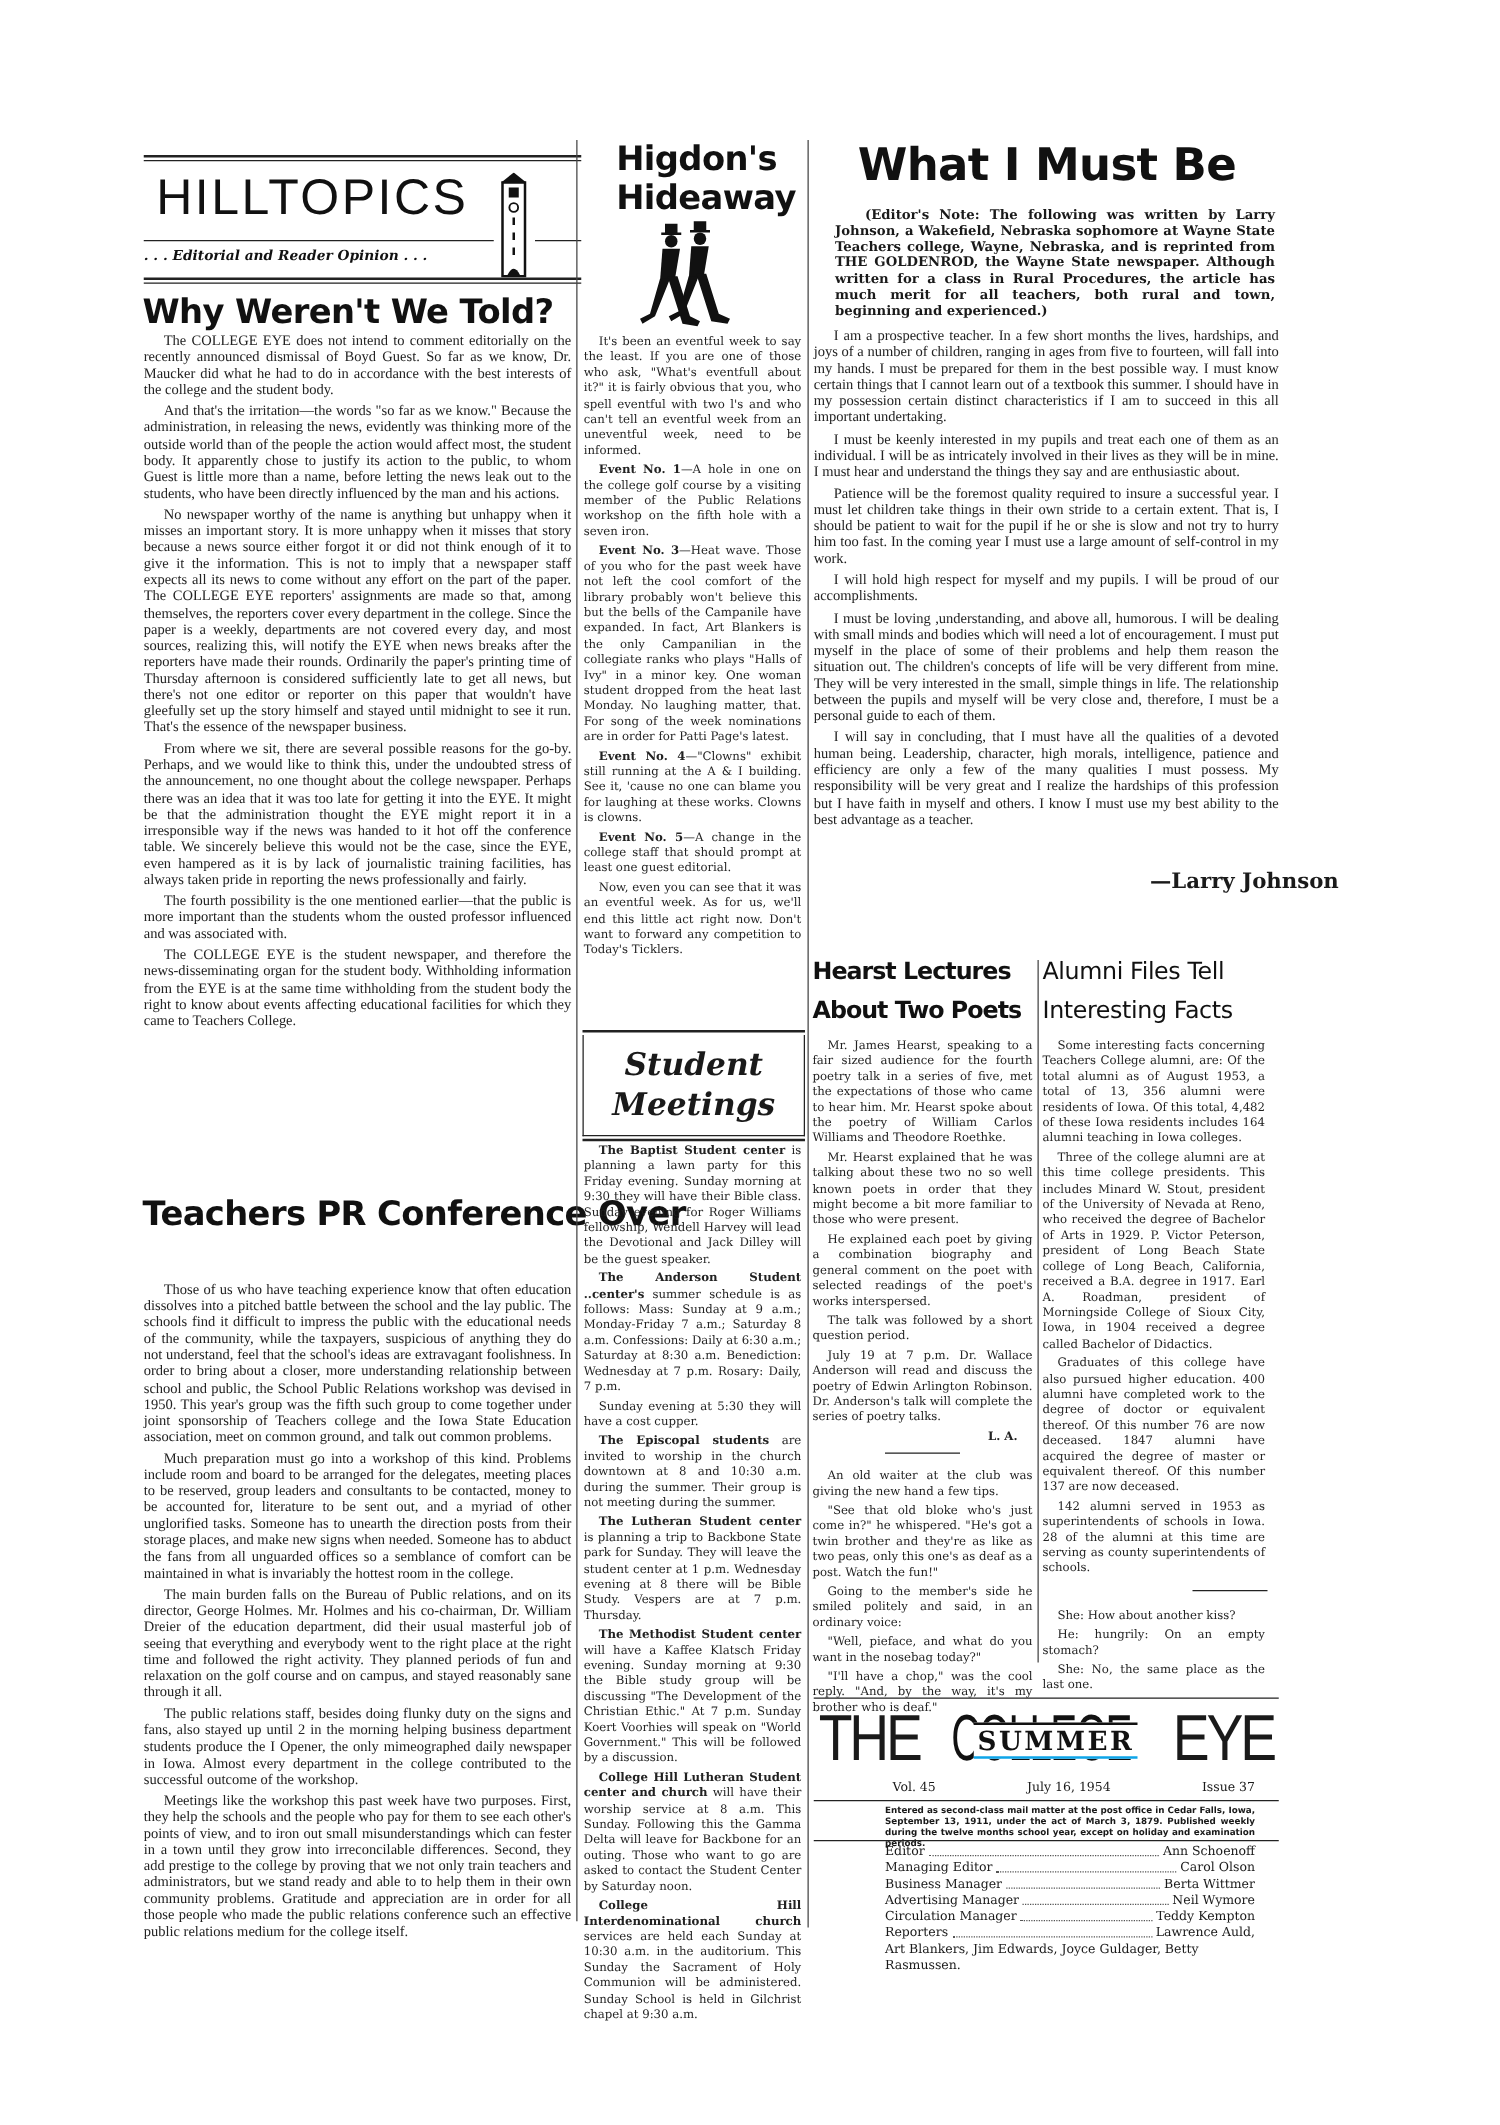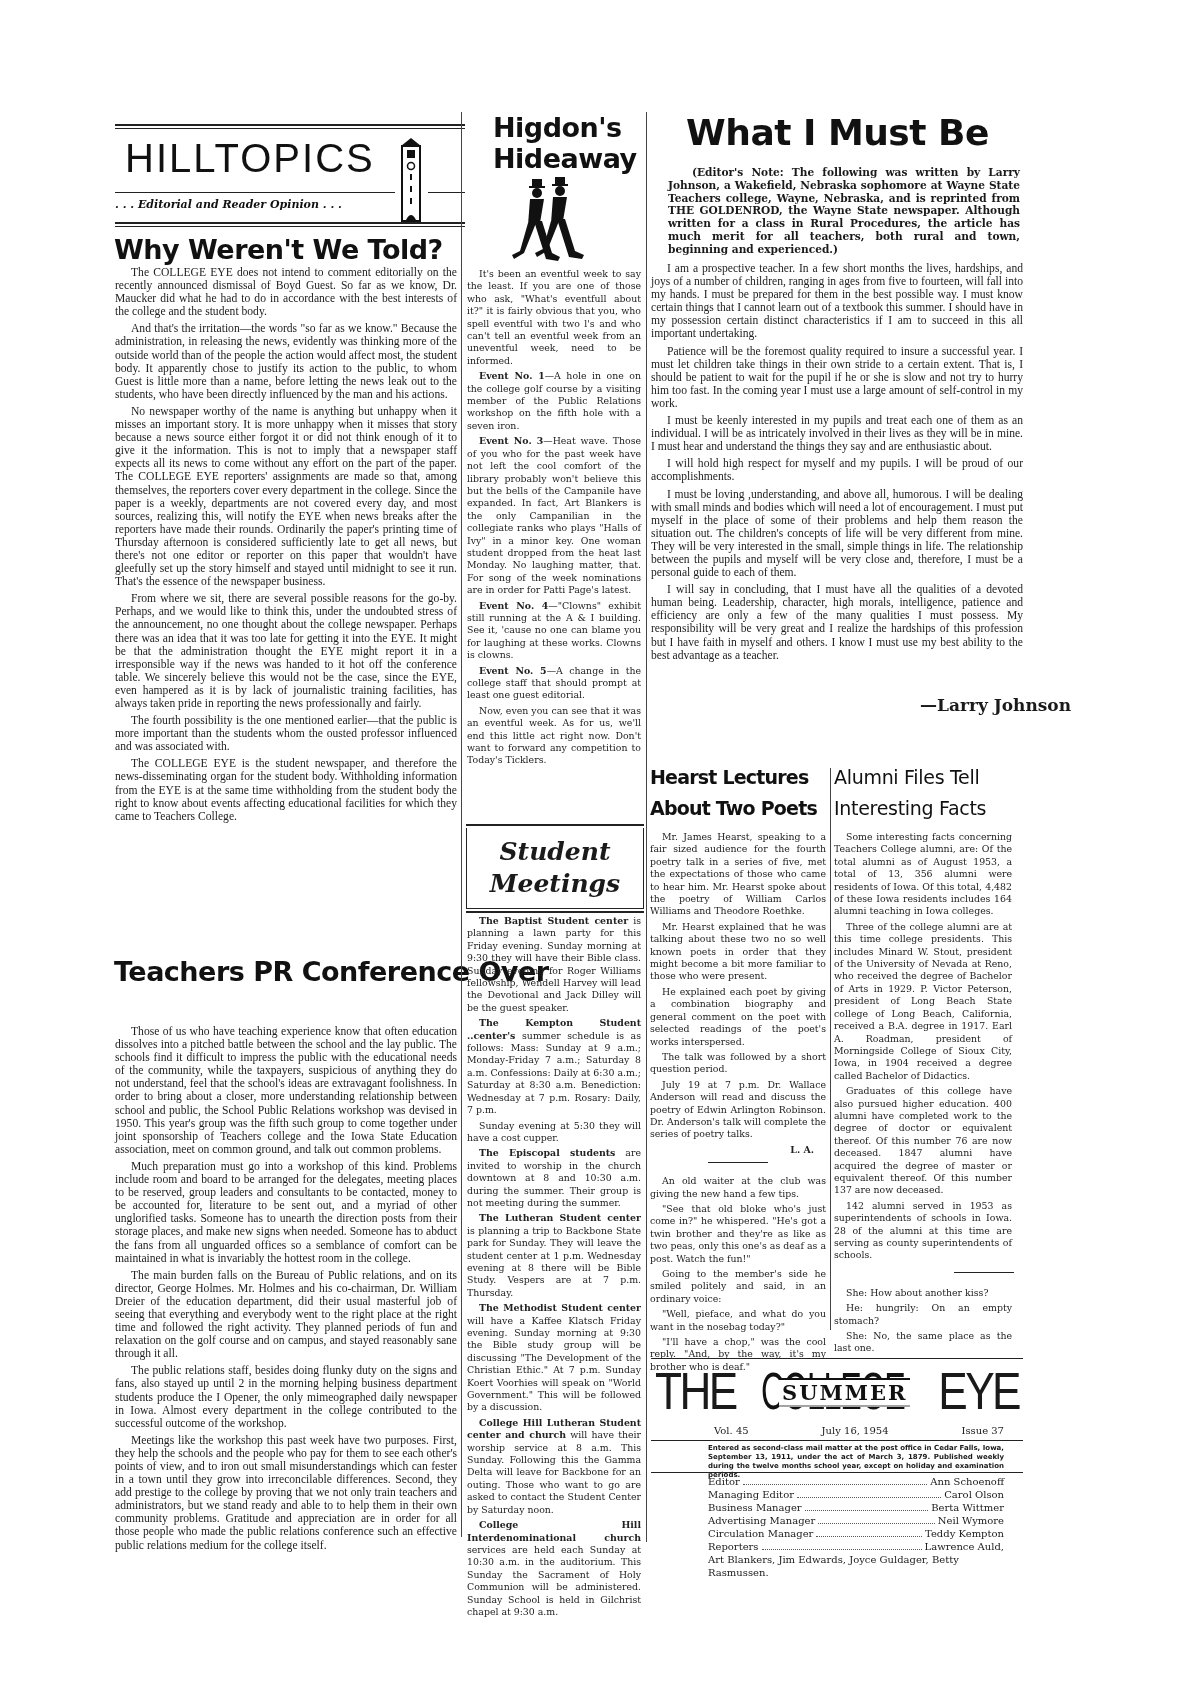--- a/index.html
+++ b/index.html
@@ -118,8 +118,8 @@
 <div class="abs" style="left:668px;top:166px;width:352px;font-family:'DejaVu Serif',serif;font-weight:bold;font-size:10.6px;line-height:12.8px;text-align:justify;text-indent:24px;">(Editor's Note: The following was written by Larry Johnson, a Wakefield, Nebraska sophomore at Wayne State Teachers college, Wayne, Nebraska, and is reprinted from THE GOLDENROD, the Wayne State newspaper. Although written for a class in Rural Procedures, the article has much merit for all teachers, both rural and town, beginning and experienced.)</div>
 <div class="abs body-text" style="left:651px;top:262px;width:372px;">
   <p>I am a prospective teacher. In a few short months the lives, hardships, and joys of a number of children, ranging in ages from five to fourteen, will fall into my hands. I must be prepared for them in the best possible way. I must know certain things that I cannot learn out of a textbook this summer. I should have in my possession certain distinct characteristics if I am to succeed in this all important undertaking.</p>
+  <p>I must be keenly interested in my pupils and treat each one of them as an individual. I will be as intricately involved in their lives as they will be in mine. I must hear and understand the things they say and are enthusiastic about.</p>
   <p>Patience will be the foremost quality required to insure a successful year. I must let children take things in their own stride to a certain extent. That is, I should be patient to wait for the pupil if he or she is slow and not try to hurry him too fast. In the coming year I must use a large amount of self-control in my work.</p>
-  <p>I must be keenly interested in my pupils and treat each one of them as an individual. I will be as intricately involved in their lives as they will be in mine. I must hear and understand the things they say and are enthusiastic about.</p>
   <p>I will hold high respect for myself and my pupils. I will be proud of our accomplishments.</p>
   <p>I must be loving ,understanding, and above all, humorous. I will be dealing with small minds and bodies which will need a lot of encouragement. I must put myself in the place of some of their problems and help them reason the situation out. The children's concepts of life will be very different from mine. They will be very interested in the small, simple things in life. The relationship between the pupils and myself will be very close and, therefore, I must be a personal guide to each of them.</p>
   <p>I will say in concluding, that I must have all the qualities of a devoted human being. Leadership, character, high morals, intelligence, patience and efficiency are only a few of the many qualities I must possess. My responsibility will be very great and I realize the hardships of this profession but I have faith in myself and others. I know I must use my best ability to the best advantage as a teacher.</p>

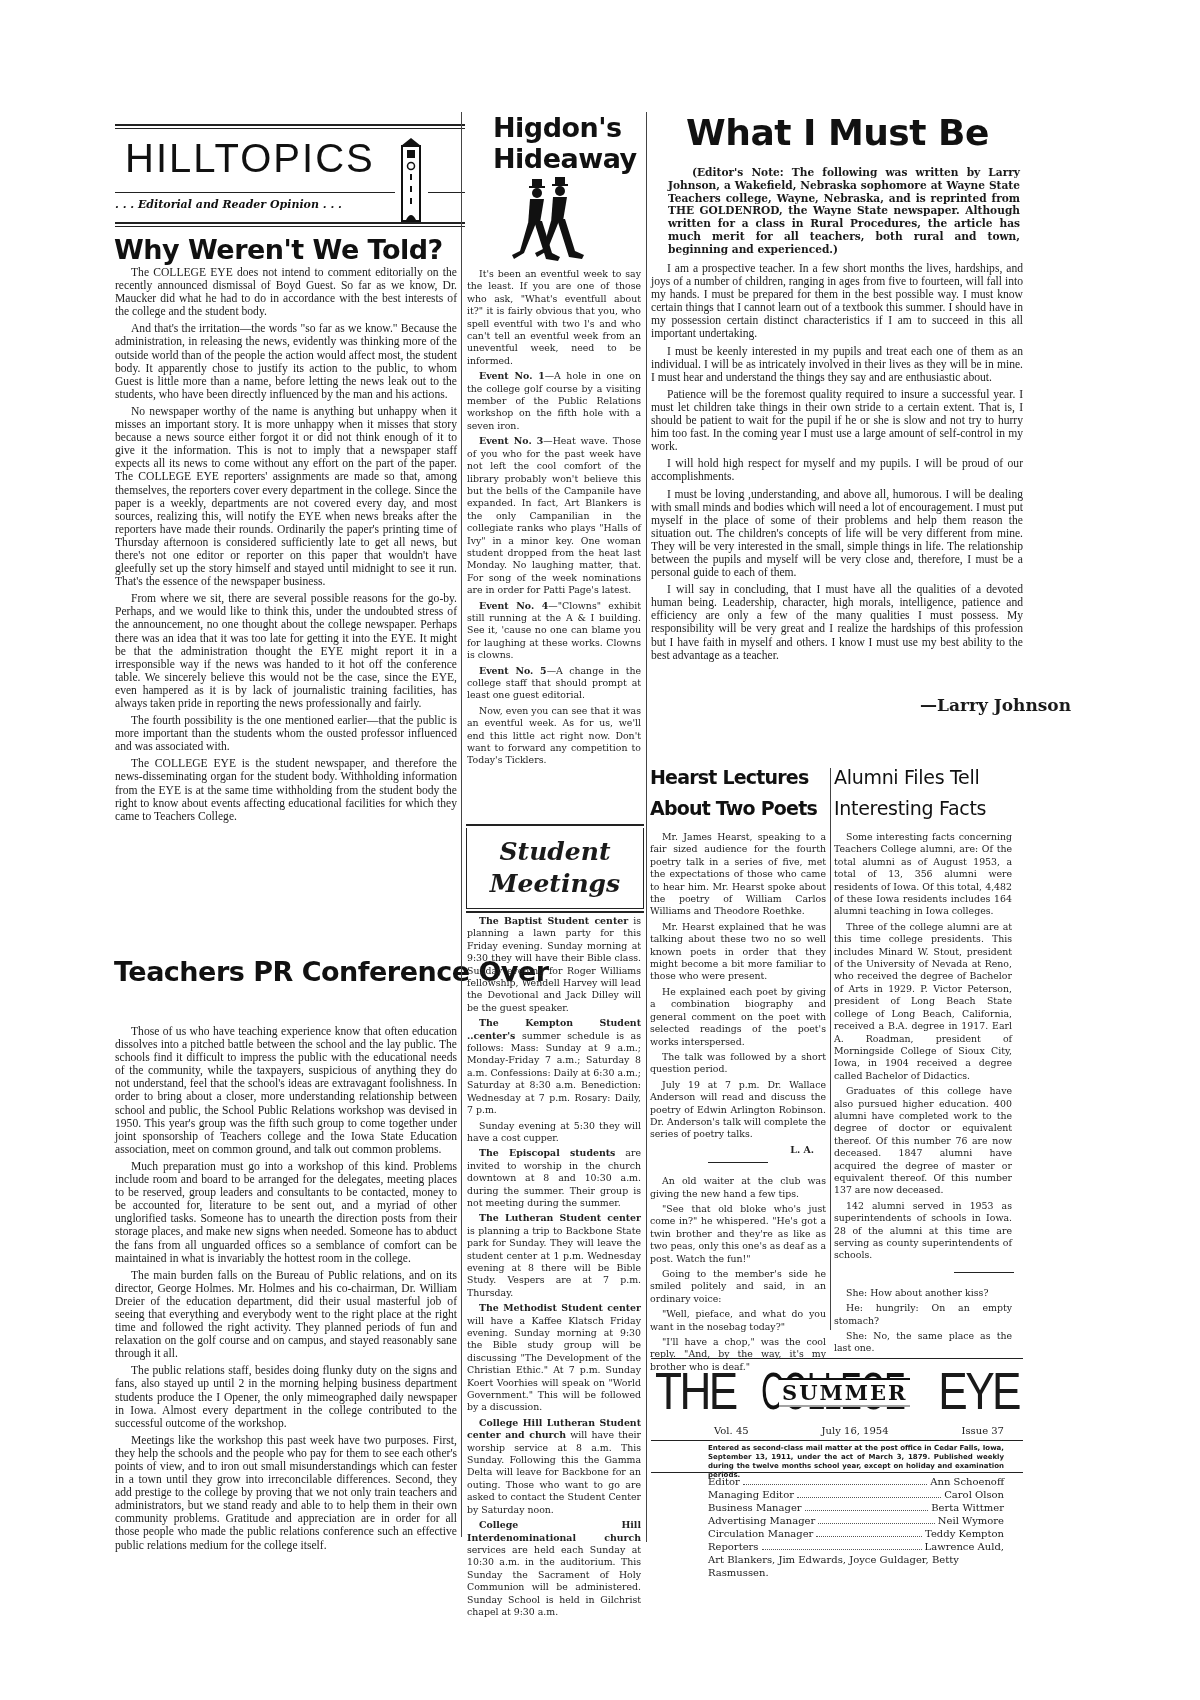--- a/index.html
+++ b/index.html
@@ -103,7 +103,7 @@
 <div class="abs" style="left:466px;top:911px;width:178px;height:2px;background:#222;"></div>
 <div class="abs col2-text" style="left:467px;top:915px;width:174px;">
   <p><b class="lead">The Baptist Student center</b><span> is planning a lawn party for this Friday evening. Sunday morning at 9:30 they will have their Bible class. Sunday evening for Roger Williams fellowship, Wendell Harvey will lead the Devotional and Jack Dilley will be the guest speaker.</span></p>
-  <p><b class="lead">The Kempton Student ..center's</b><span> summer schedule is as follows: Mass: Sunday at 9 a.m.; Monday-Friday 7 a.m.; Saturday 8 a.m. Confessions: Daily at 6:30 a.m.; Saturday at 8:30 a.m. Benediction: Wednesday at 7 p.m. Rosary: Daily, 7 p.m.</span></p>
+  <p><b class="lead">The Anderson Student ..center's</b><span> summer schedule is as follows: Mass: Sunday at 9 a.m.; Monday-Friday 7 a.m.; Saturday 8 a.m. Confessions: Daily at 6:30 a.m.; Saturday at 8:30 a.m. Benediction: Wednesday at 7 p.m. Rosary: Daily, 7 p.m.</span></p>
   <p><span>Sunday evening at 5:30 they will have a cost cupper.</span></p>
   <p><b class="lead">The Episcopal students</b><span> are invited to worship in the church downtown at 8 and 10:30 a.m. during the summer. Their group is not meeting during the summer.</span></p>
   <p><b class="lead">The Lutheran Student center</b><span> is planning a trip to Backbone State park for Sunday. They will leave the student center at 1 p.m. Wednesday evening at 8 there will be Bible Study. Vespers are at 7 p.m. Thursday.</span></p>

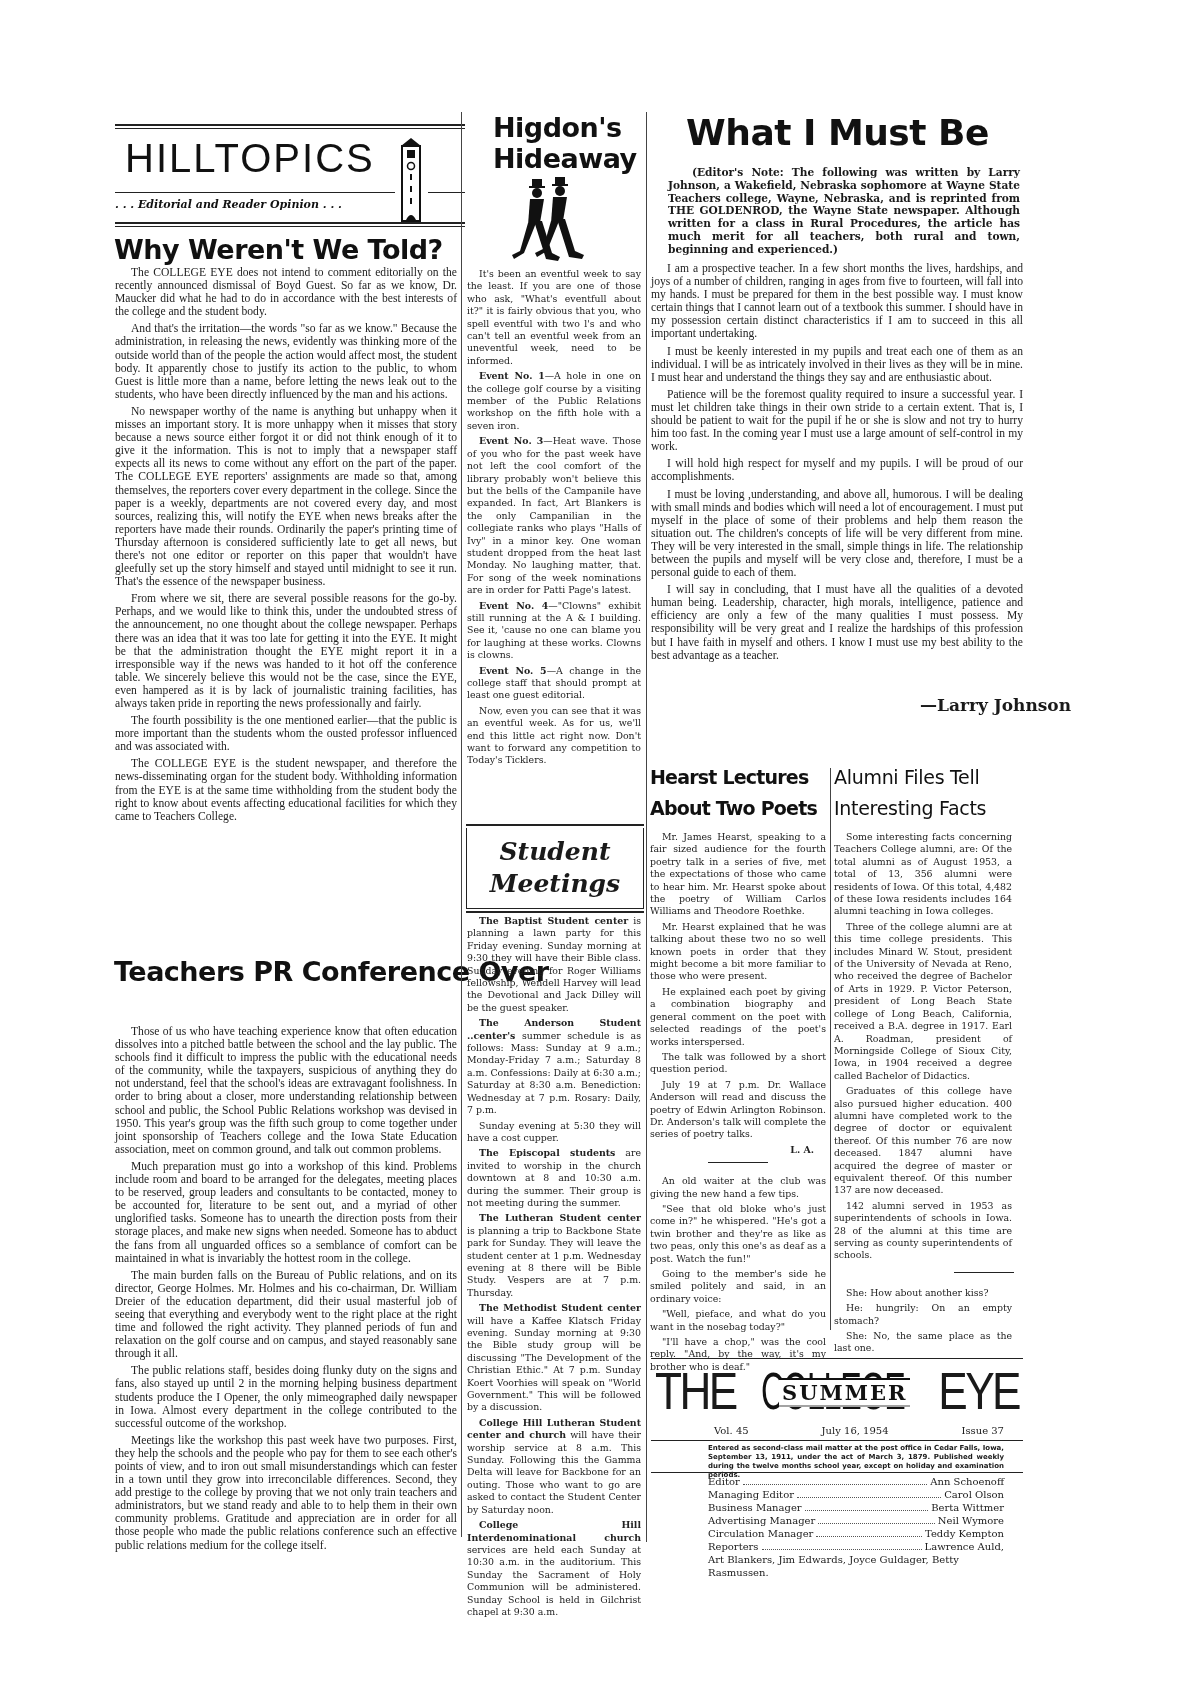--- a/index.html
+++ b/index.html
@@ -166,7 +166,7 @@
 <div class="abs" style="left:651px;top:1362px;width:372px;height:58px;">
   <span style="position:absolute;left:4px;top:0;font-family:'Liberation Sans',sans-serif;font-size:52px;line-height:58px;letter-spacing:-3px;transform:scaleX(0.85);transform-origin:left;">THE</span>
   <span style="position:absolute;left:110px;top:0;font-family:'Liberation Sans',sans-serif;font-size:52px;line-height:58px;letter-spacing:-2px;color:#111;transform:scaleX(0.62);transform-origin:left;">COLLEGE</span>
-  <span style="position:absolute;left:128px;top:16px;background:#fff;padding:0 3px;font-family:'DejaVu Serif',serif;font-weight:bold;font-size:21px;letter-spacing:2px;color:#111;border-top:2px solid #111;border-bottom:2px solid #a3a3a3;">SUMMER</span>
+  <span style="position:absolute;left:128px;top:16px;background:#fff;padding:0 3px;font-family:'DejaVu Serif',serif;font-weight:bold;font-size:21px;letter-spacing:2px;color:#111;border-top:2px solid #111;border-bottom:2px solid #0ea5e9;">SUMMER</span>
   <span style="position:absolute;right:4px;top:0;font-family:'Liberation Sans',sans-serif;font-size:52px;line-height:58px;letter-spacing:-3px;transform:scaleX(0.85);transform-origin:right;">EYE</span>
 </div>
 <div class="abs masthead-row" style="left:714px;top:1425px;width:290px;">

